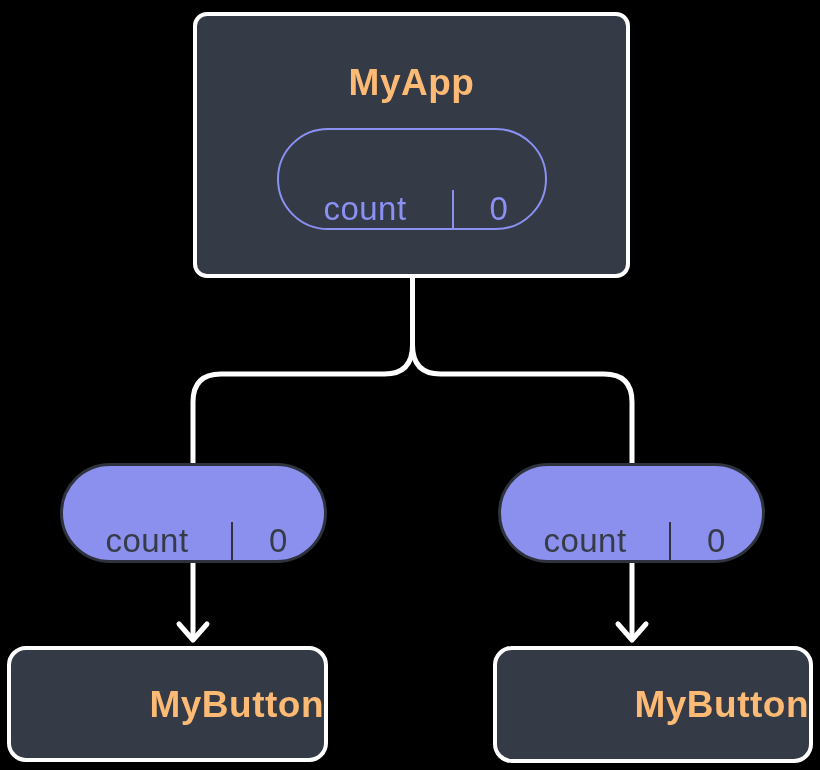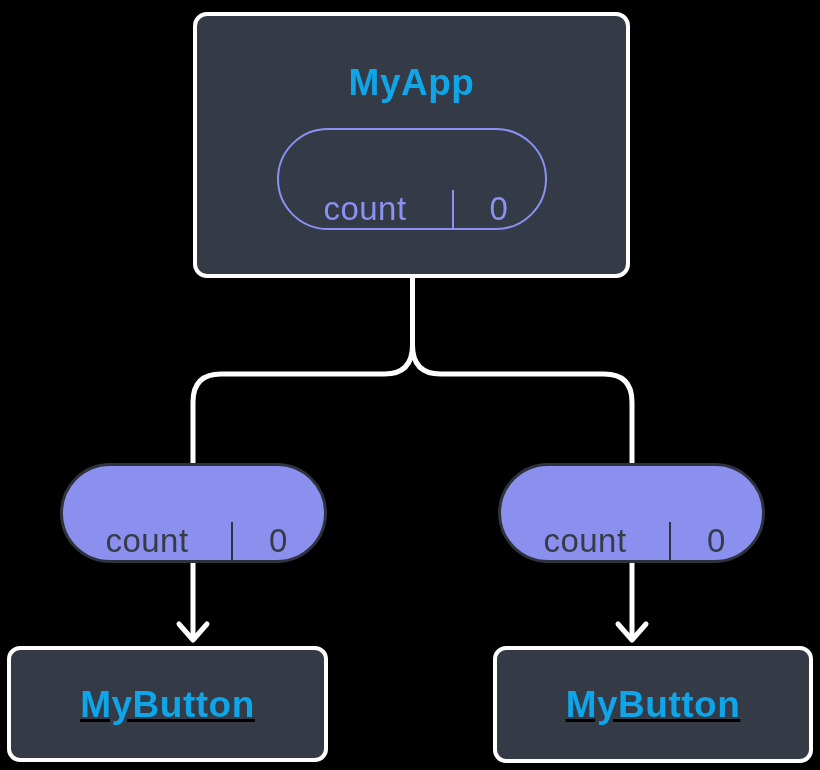--- a/index.html
+++ b/index.html
@@ -30,7 +30,7 @@
     z-index: 2;
   }
   .node-title {
-    color: #0ea5e9;
+    color: #fdba74;
     font-size: 37px;
     font-weight: bold;
     letter-spacing: 0.5px;

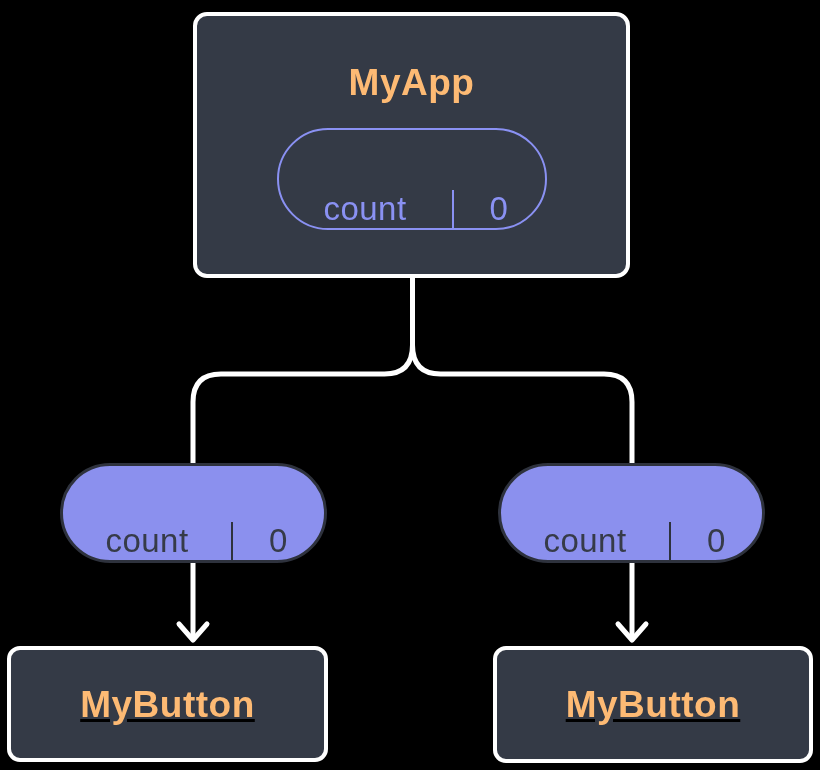--- a/index.html
+++ b/index.html
@@ -101,9 +101,8 @@
   .child-node {
     display: flex;
     align-items: center;
-    justify-content: center;
-    border-radius: 13px;
-    text-decoration: underline;
+    justify-content: flex-end;
+    border-radius: 19px;
   }
   #child-node-left  { left: 7px;   top: 646px; width: 321px; height: 116px; }
   #child-node-right { left: 493px; top: 646px; width: 320px; height: 117px; }

